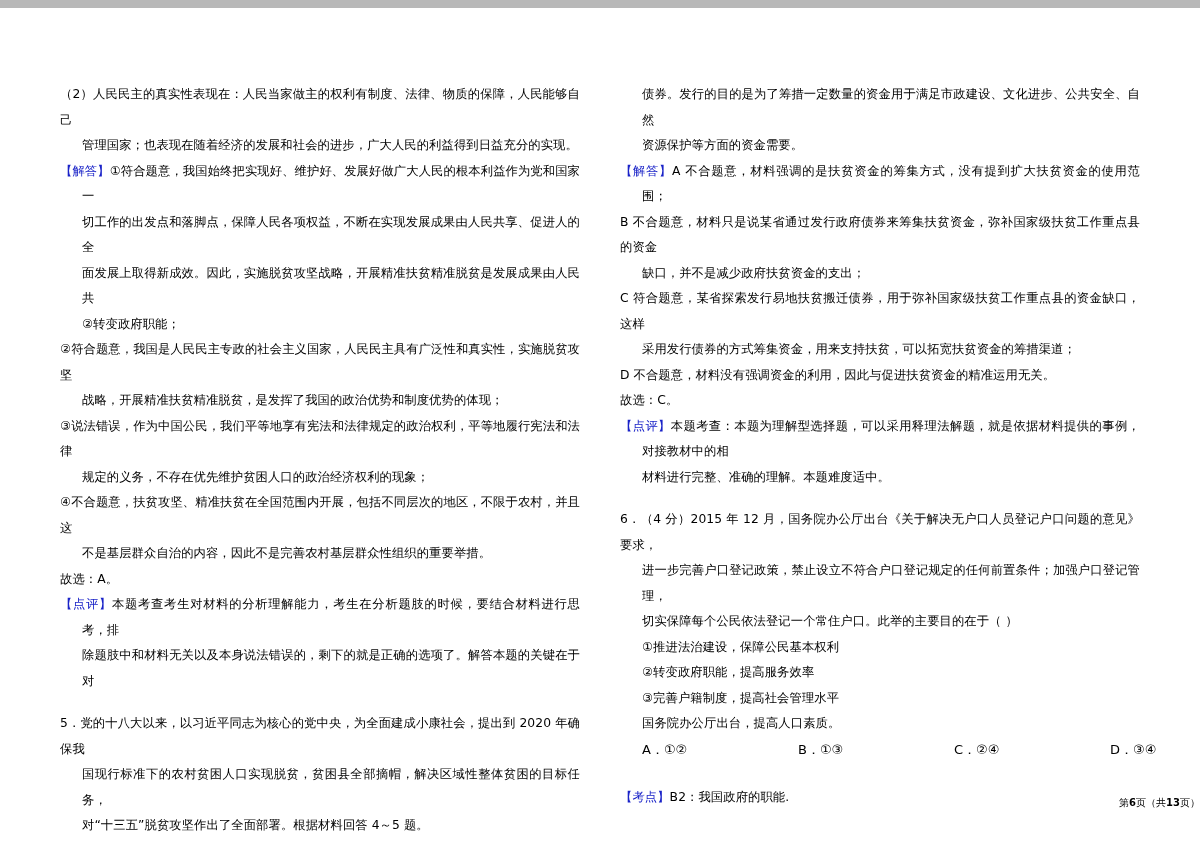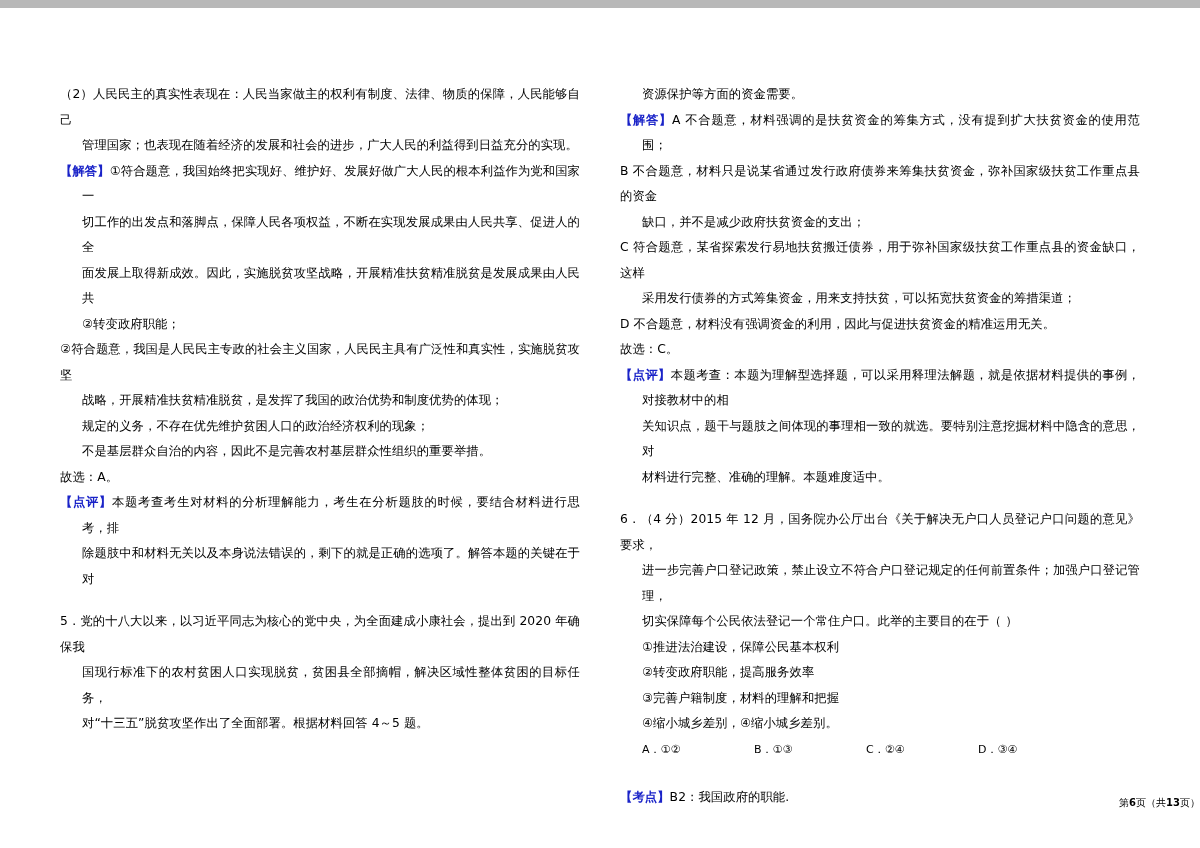--- a/index.html
+++ b/index.html
@@ -107,6 +107,7 @@
 
     <div class="col">
 
+      <p class="p indent-block">债券。发行的目的是为了筹措一定数量的资金用于满足市政建设、文化进步、公共安全、自然</p>
       <p class="p indent-block">资源保护等方面的资金需要。</p>
 
       <p class="p hang"><span class="tag">【解答】</span><span>A 不合题意，材料强调的是扶贫资金的筹集方式，没有提到扩大扶贫资金的使用范围；</span></p>

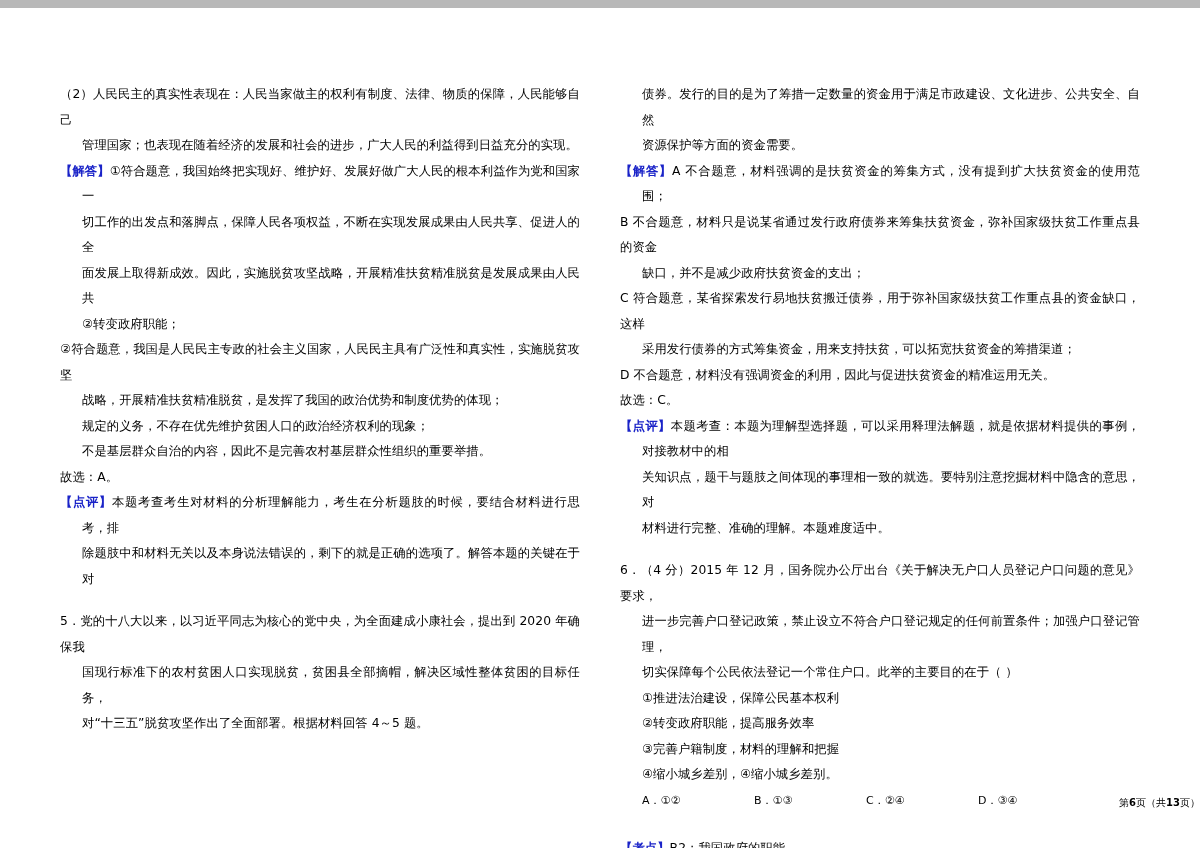--- a/index.html
+++ b/index.html
@@ -46,7 +46,7 @@
   }
   .tag {
     color: #1a23c8;
-    font-weight: bold;
+    font-weight: normal;
   }
   .gap-m { height: 17px; }
   .gap-l { height: 23px; }

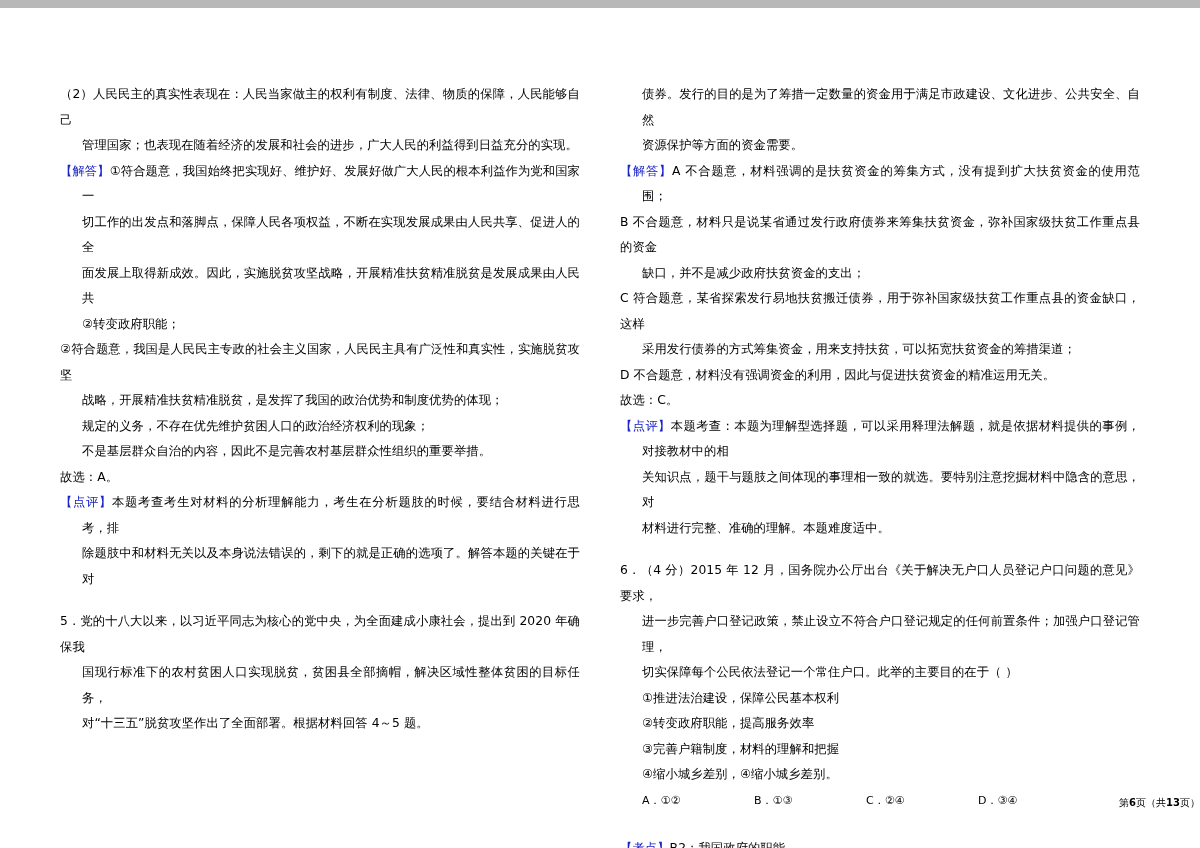--- a/index.html
+++ b/index.html
@@ -90,6 +90,7 @@
       <p class="p indent-block">②转变政府职能；</p>
       <p class="p">②符合题意，我国是人民民主专政的社会主义国家，人民民主具有广泛性和真实性，实施脱贫攻坚</p>
       <p class="p indent-block">战略，开展精准扶贫精准脱贫，是发挥了我国的政治优势和制度优势的体现；</p>
+      <p class="p">③说法错误，作为中国公民，我们平等地享有宪法和法律规定的政治权利，平等地履行宪法和法律</p>
       <p class="p indent-block">规定的义务，不存在优先维护贫困人口的政治经济权利的现象；</p>
       <p class="p indent-block">不是基层群众自治的内容，因此不是完善农村基层群众性组织的重要举措。</p>
       <p class="p">故选：A。</p>

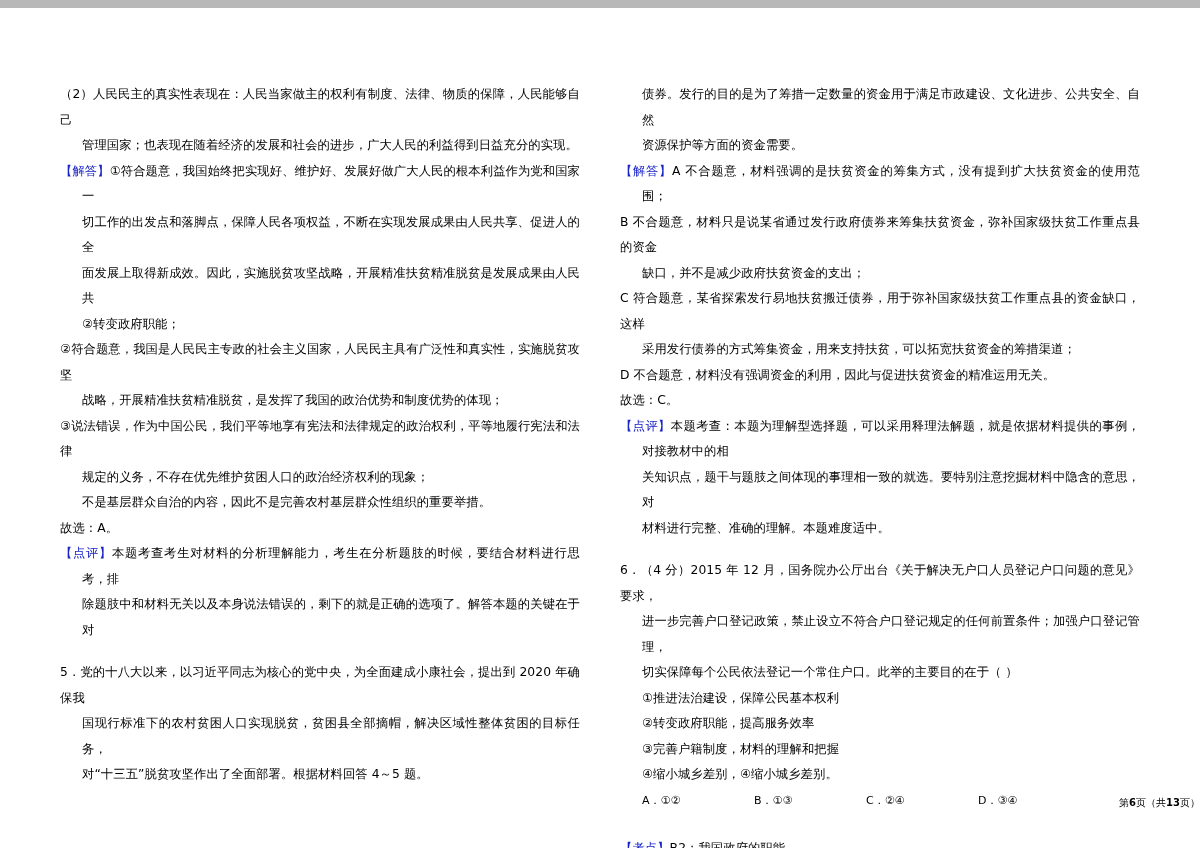--- a/index.html
+++ b/index.html
@@ -120,7 +120,6 @@
       <p class="p">故选：C。</p>
 
       <p class="p hang"><span class="tag">【点评】</span><span>本题考查：本题为理解型选择题，可以采用释理法解题，就是依据材料提供的事例，对接教材中的相</span></p>
-      <p class="p indent-block">关知识点，题干与题肢之间体现的事理相一致的就选。要特别注意挖掘材料中隐含的意思，对</p>
       <p class="p indent-block">材料进行完整、准确的理解。本题难度适中。</p>
 
       <div class="gap-m"></div>

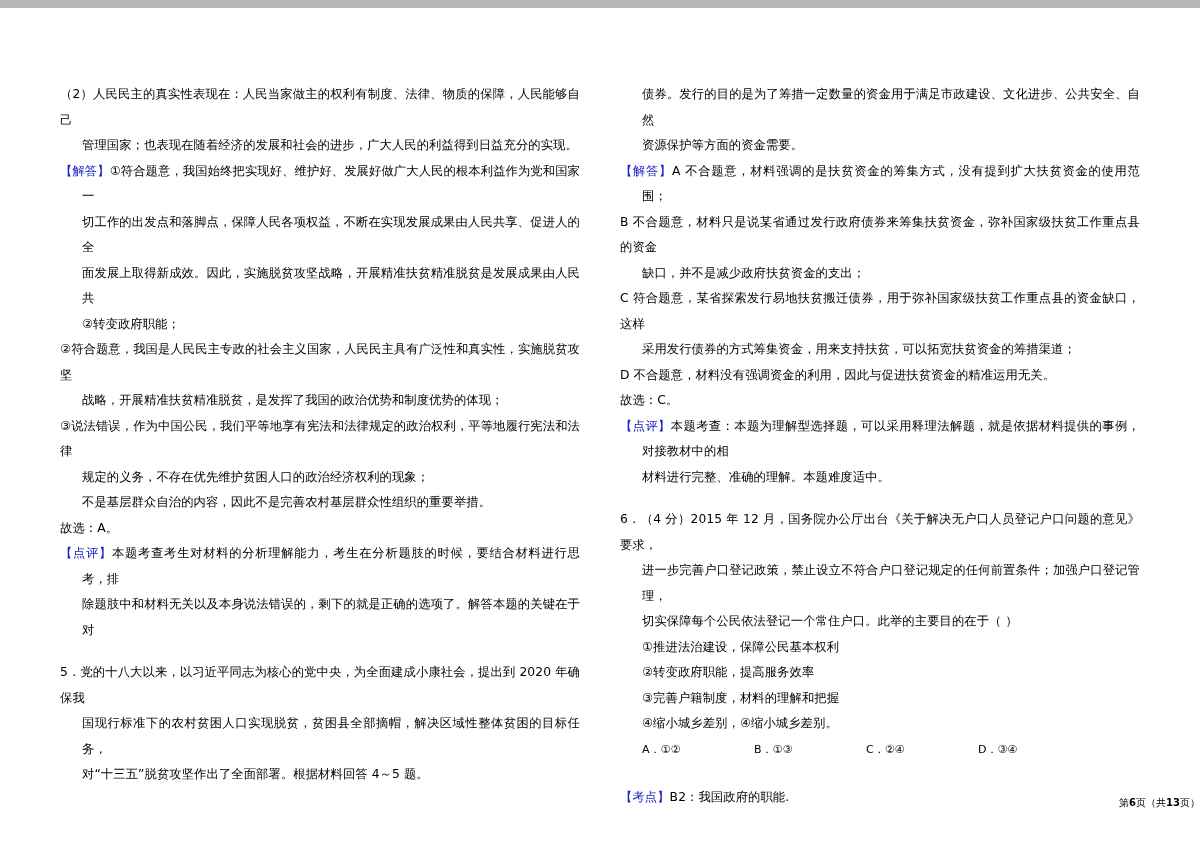--- a/index.html
+++ b/index.html
@@ -92,6 +92,7 @@
       <p class="p indent-block">战略，开展精准扶贫精准脱贫，是发挥了我国的政治优势和制度优势的体现；</p>
       <p class="p">③说法错误，作为中国公民，我们平等地享有宪法和法律规定的政治权利，平等地履行宪法和法律</p>
       <p class="p indent-block">规定的义务，不存在优先维护贫困人口的政治经济权利的现象；</p>
+      <p class="p">④不合题意，扶贫攻坚、精准扶贫在全国范围内开展，包括不同层次的地区，不限于农村，并且这</p>
       <p class="p indent-block">不是基层群众自治的内容，因此不是完善农村基层群众性组织的重要举措。</p>
       <p class="p">故选：A。</p>
 

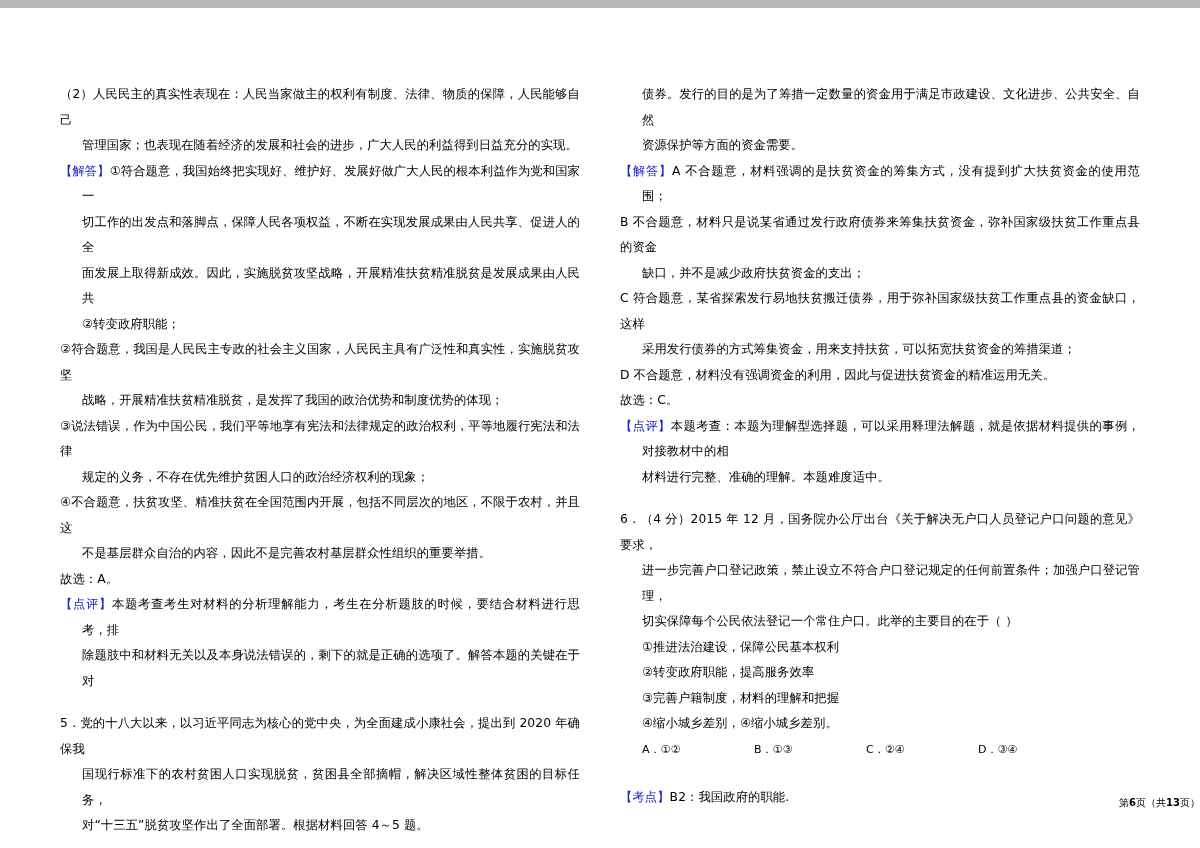--- a/index.html
+++ b/index.html
@@ -131,7 +131,7 @@
 
       <p class="p indent-block">①推进法治建设，保障公民基本权利</p>
       <p class="p indent-block">②转变政府职能，提高服务效率</p>
-      <p class="p indent-block">③完善户籍制度，材料的理解和把握</p>
+      <p class="p indent-block">③完善户籍制度，提高社会管理水平</p>
       <p class="p indent-block">④缩小城乡差别，④缩小城乡差别。</p>
 
       <div class="opts opts4 indent-block">

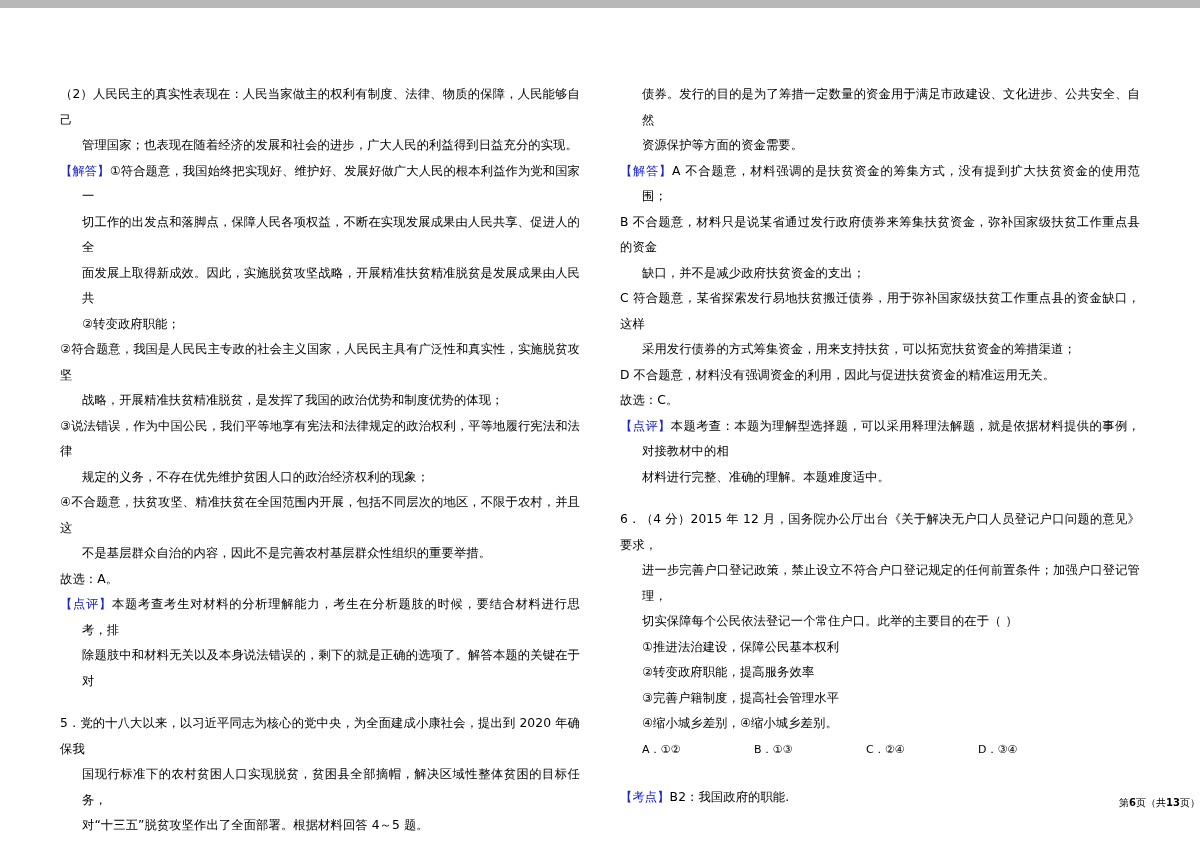--- a/index.html
+++ b/index.html
@@ -132,7 +132,7 @@
       <p class="p indent-block">①推进法治建设，保障公民基本权利</p>
       <p class="p indent-block">②转变政府职能，提高服务效率</p>
       <p class="p indent-block">③完善户籍制度，提高社会管理水平</p>
-      <p class="p indent-block">④缩小城乡差别，④缩小城乡差别。</p>
+      <p class="p indent-block">国务院办公厅出台，提高人口素质。</p>
 
       <div class="opts opts4 indent-block">
         <div class="o o4">A．①②</div>

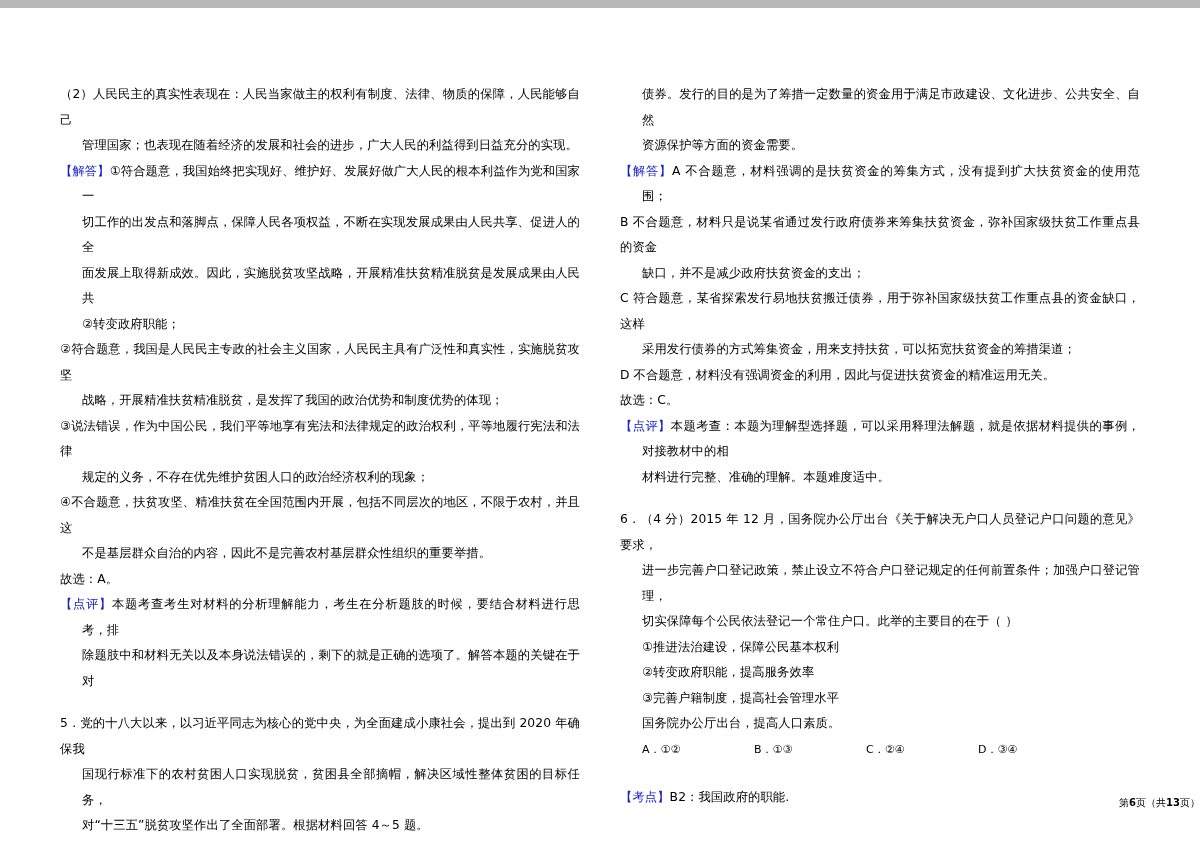--- a/index.html
+++ b/index.html
@@ -52,9 +52,10 @@
   .gap-l { height: 23px; }
   .opts {
     display: flex;
-    font-size: 11px;
+    font-size: 13px;
     line-height: 25.5px;
     padding-left: 22px;
+    gap: 44px;
   }
   .opts .o {
     flex: 0 0 auto;

